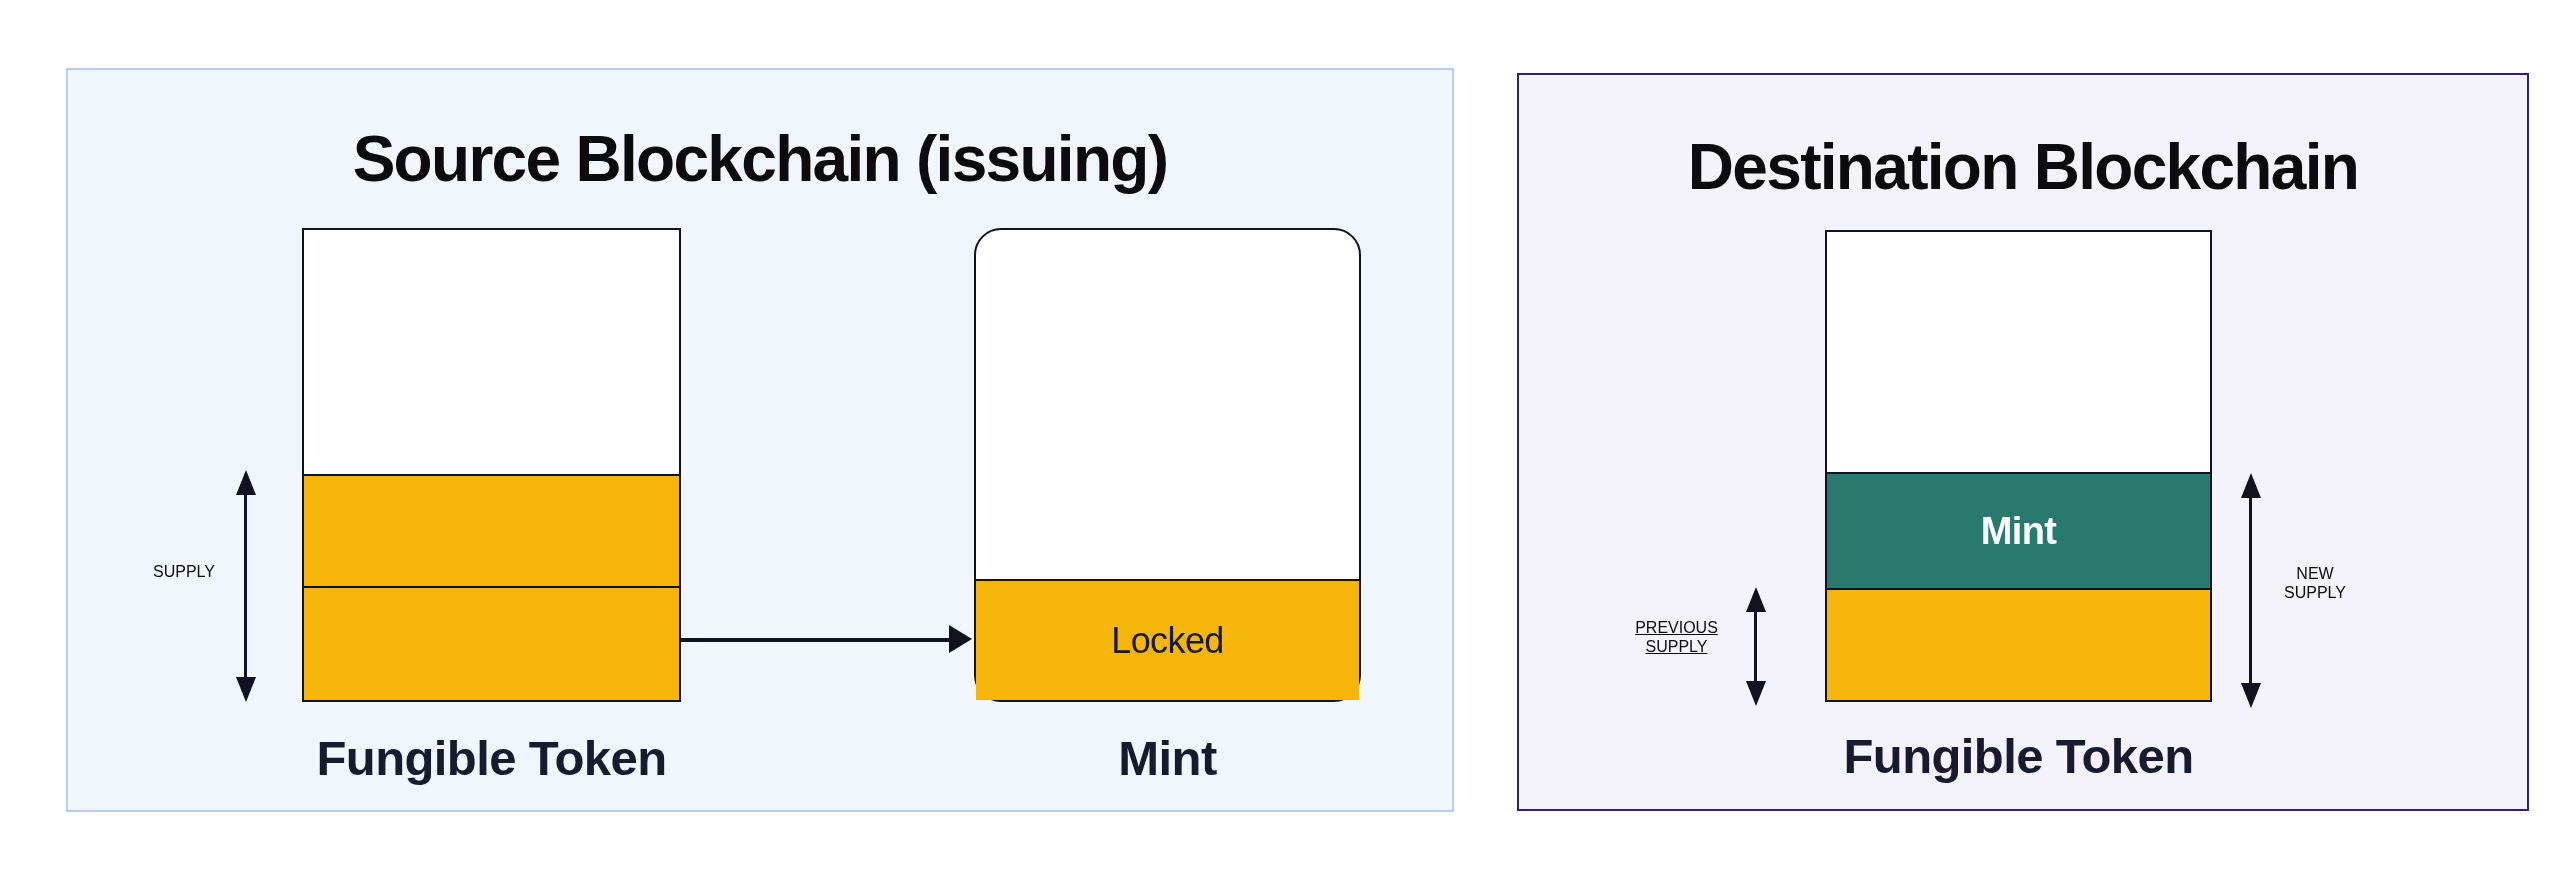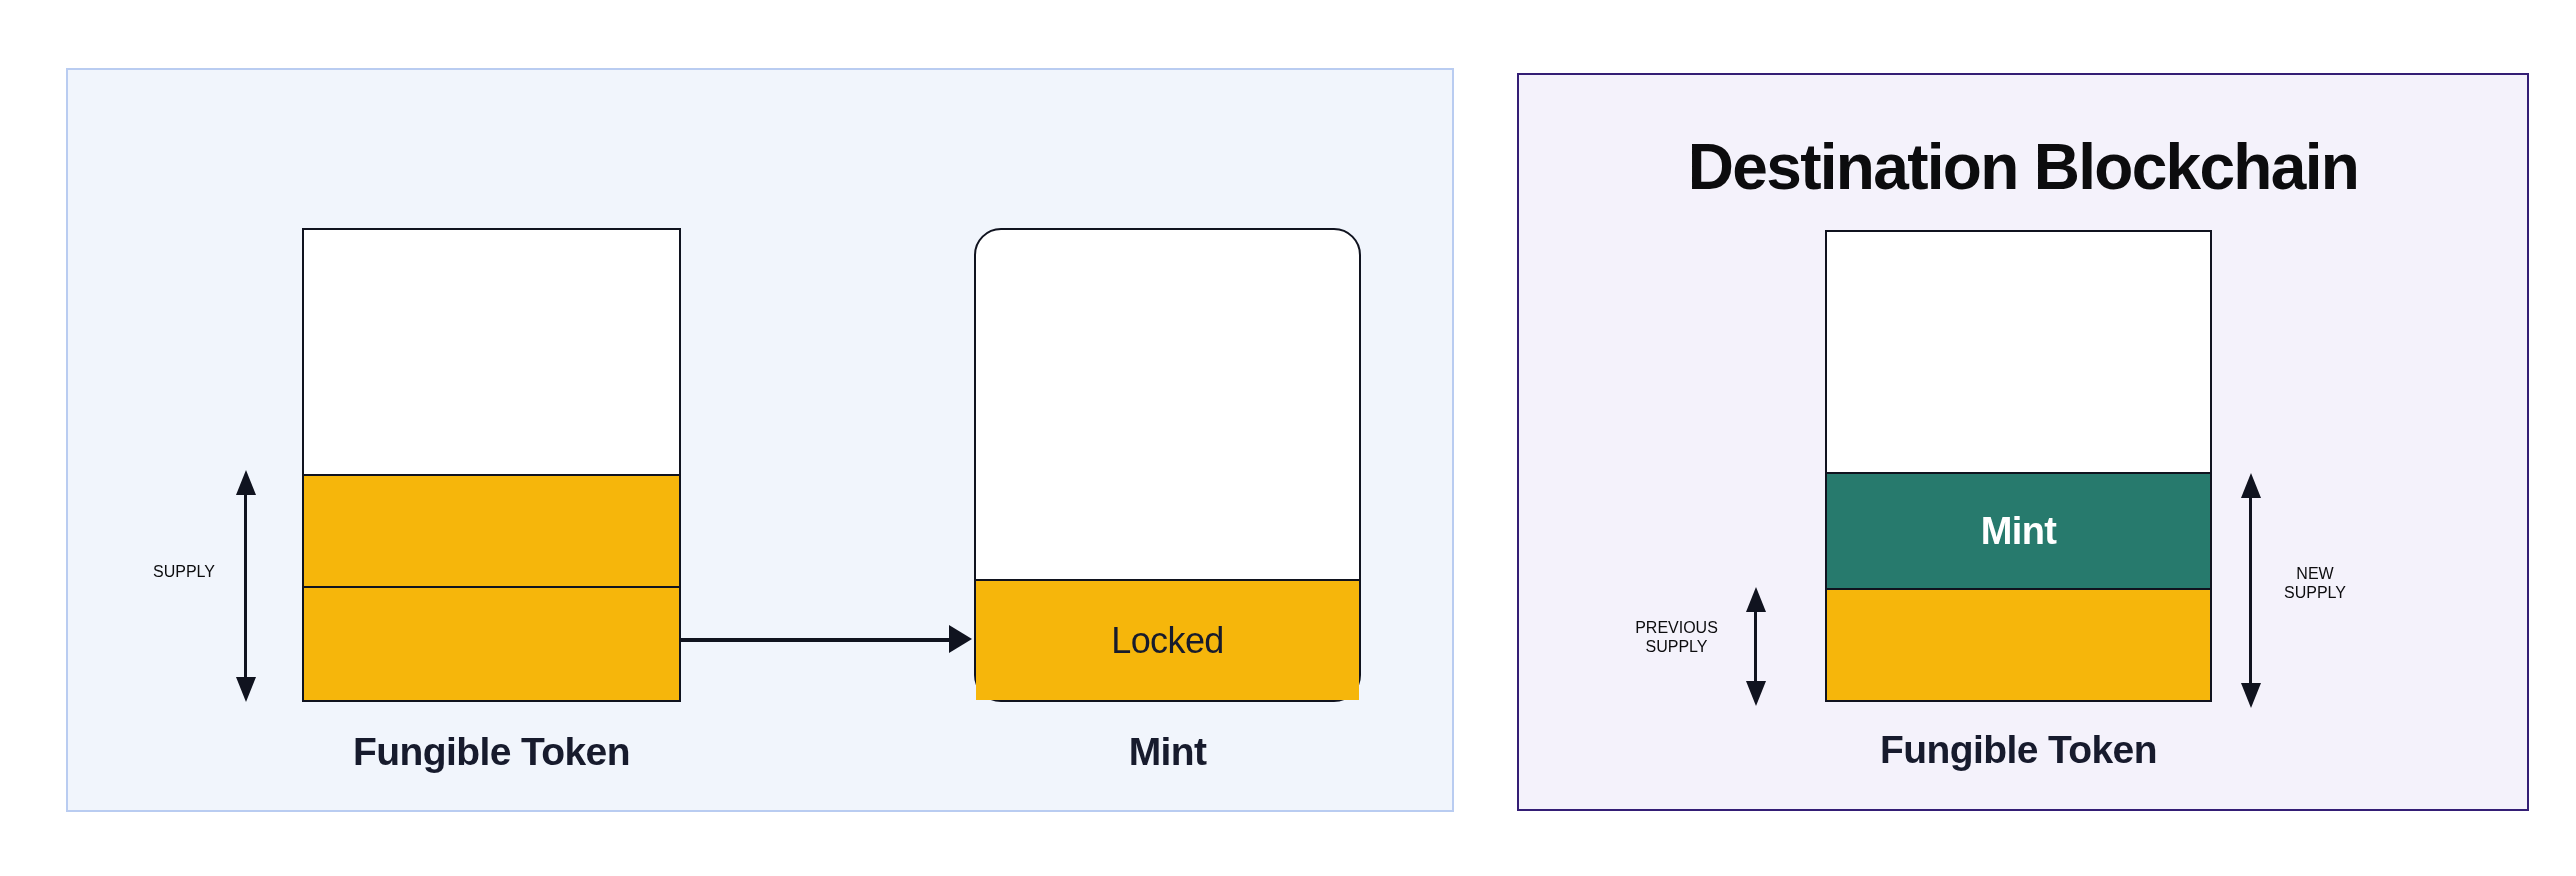--- a/index.html
+++ b/index.html
@@ -113,6 +113,7 @@
 <div class="canvas">
 
   <section class="panel source">
+    <h2 class="panel-title">Source Blockchain (issuing)</h2>
 
     <div class="box src-ft">
       <div class="seg amber a1 line-top"></div>

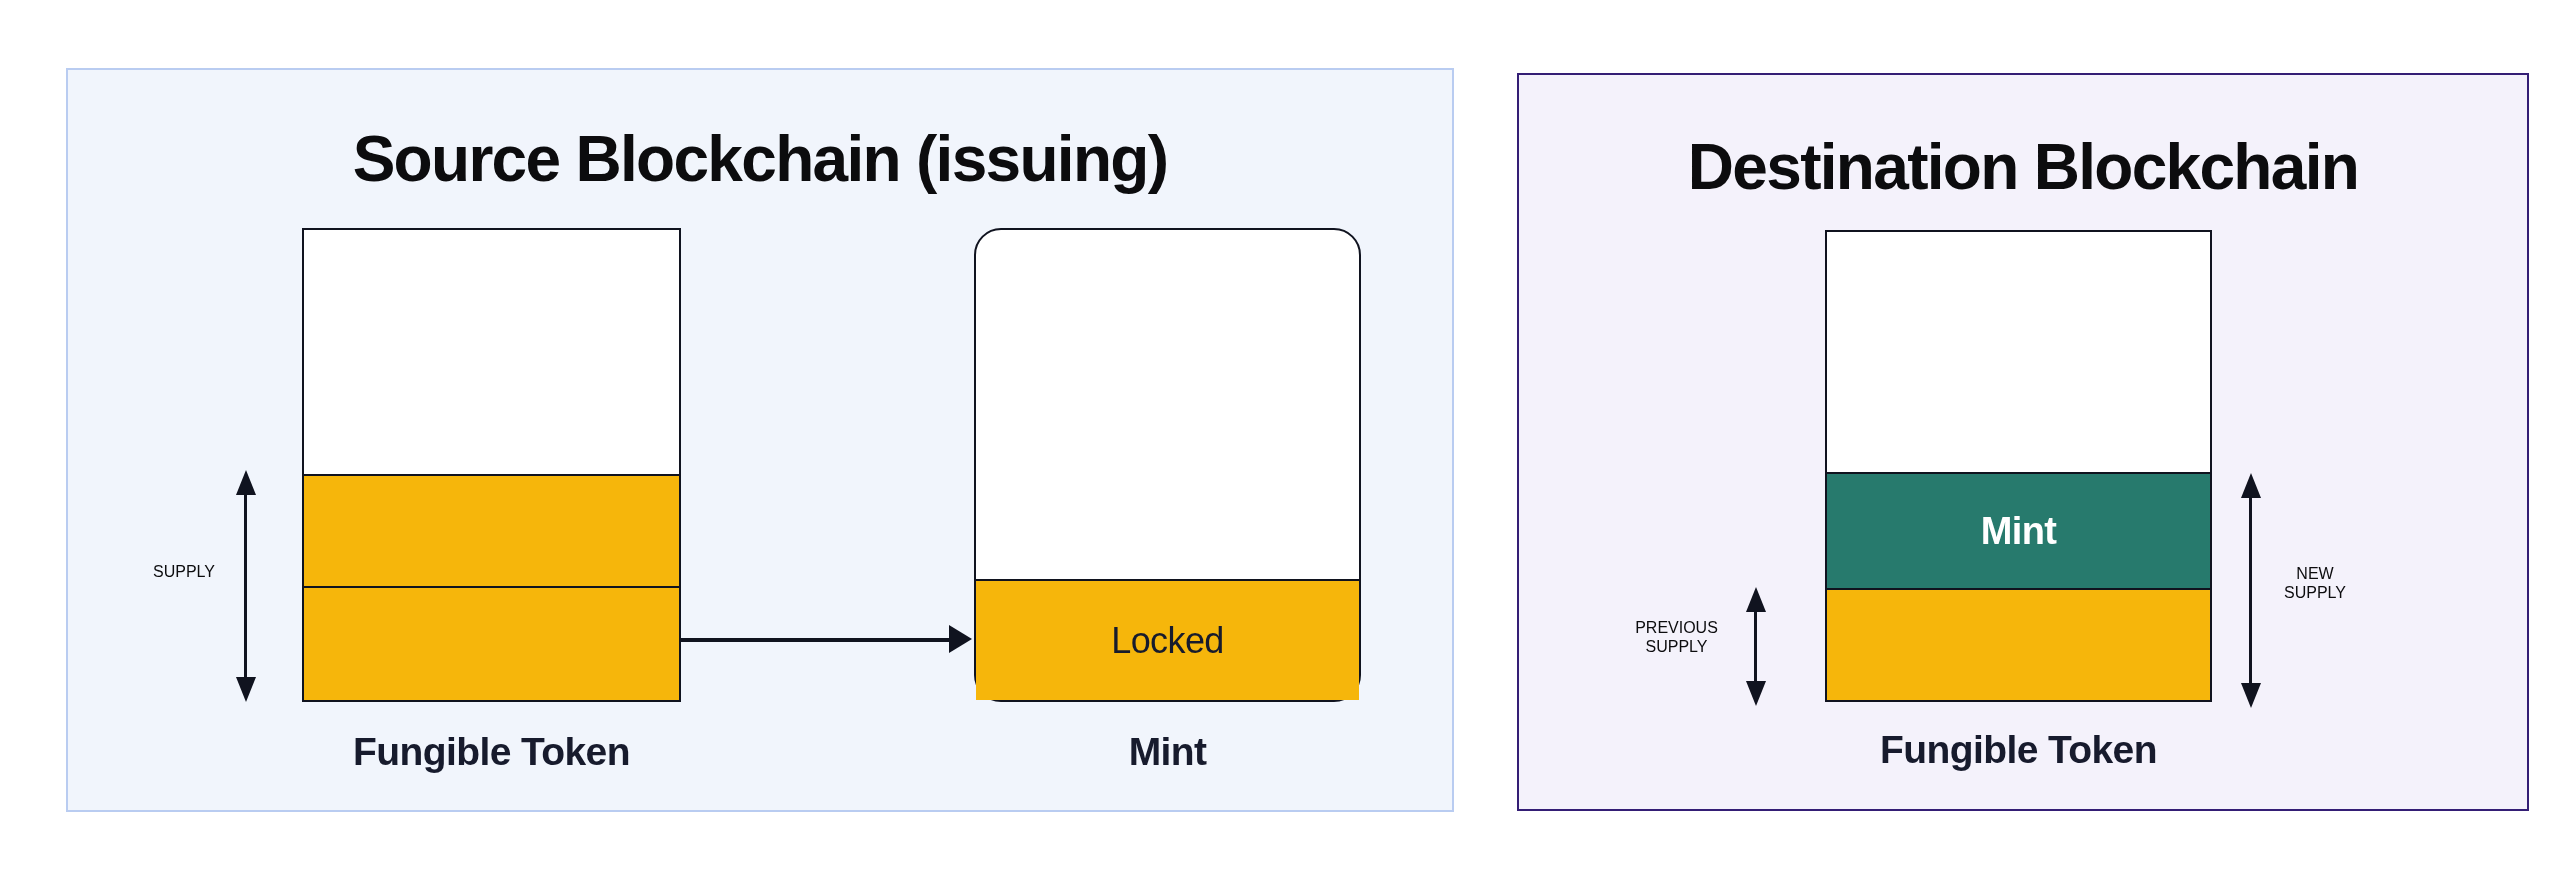--- a/index.html
+++ b/index.html
@@ -85,7 +85,7 @@
   }
   .small-label .ln{display:block;text-align:center;}
   .small-label.supply{left:61px;width:110px;top:493px;}
-  .small-label.prev{left:72px;width:171px;top:544px;}
+  .small-label.prev{left:72px;width:171px;top:544px;text-decoration:underline;}
   .small-label.new{left:713px;width:166px;top:490px;}
 
   

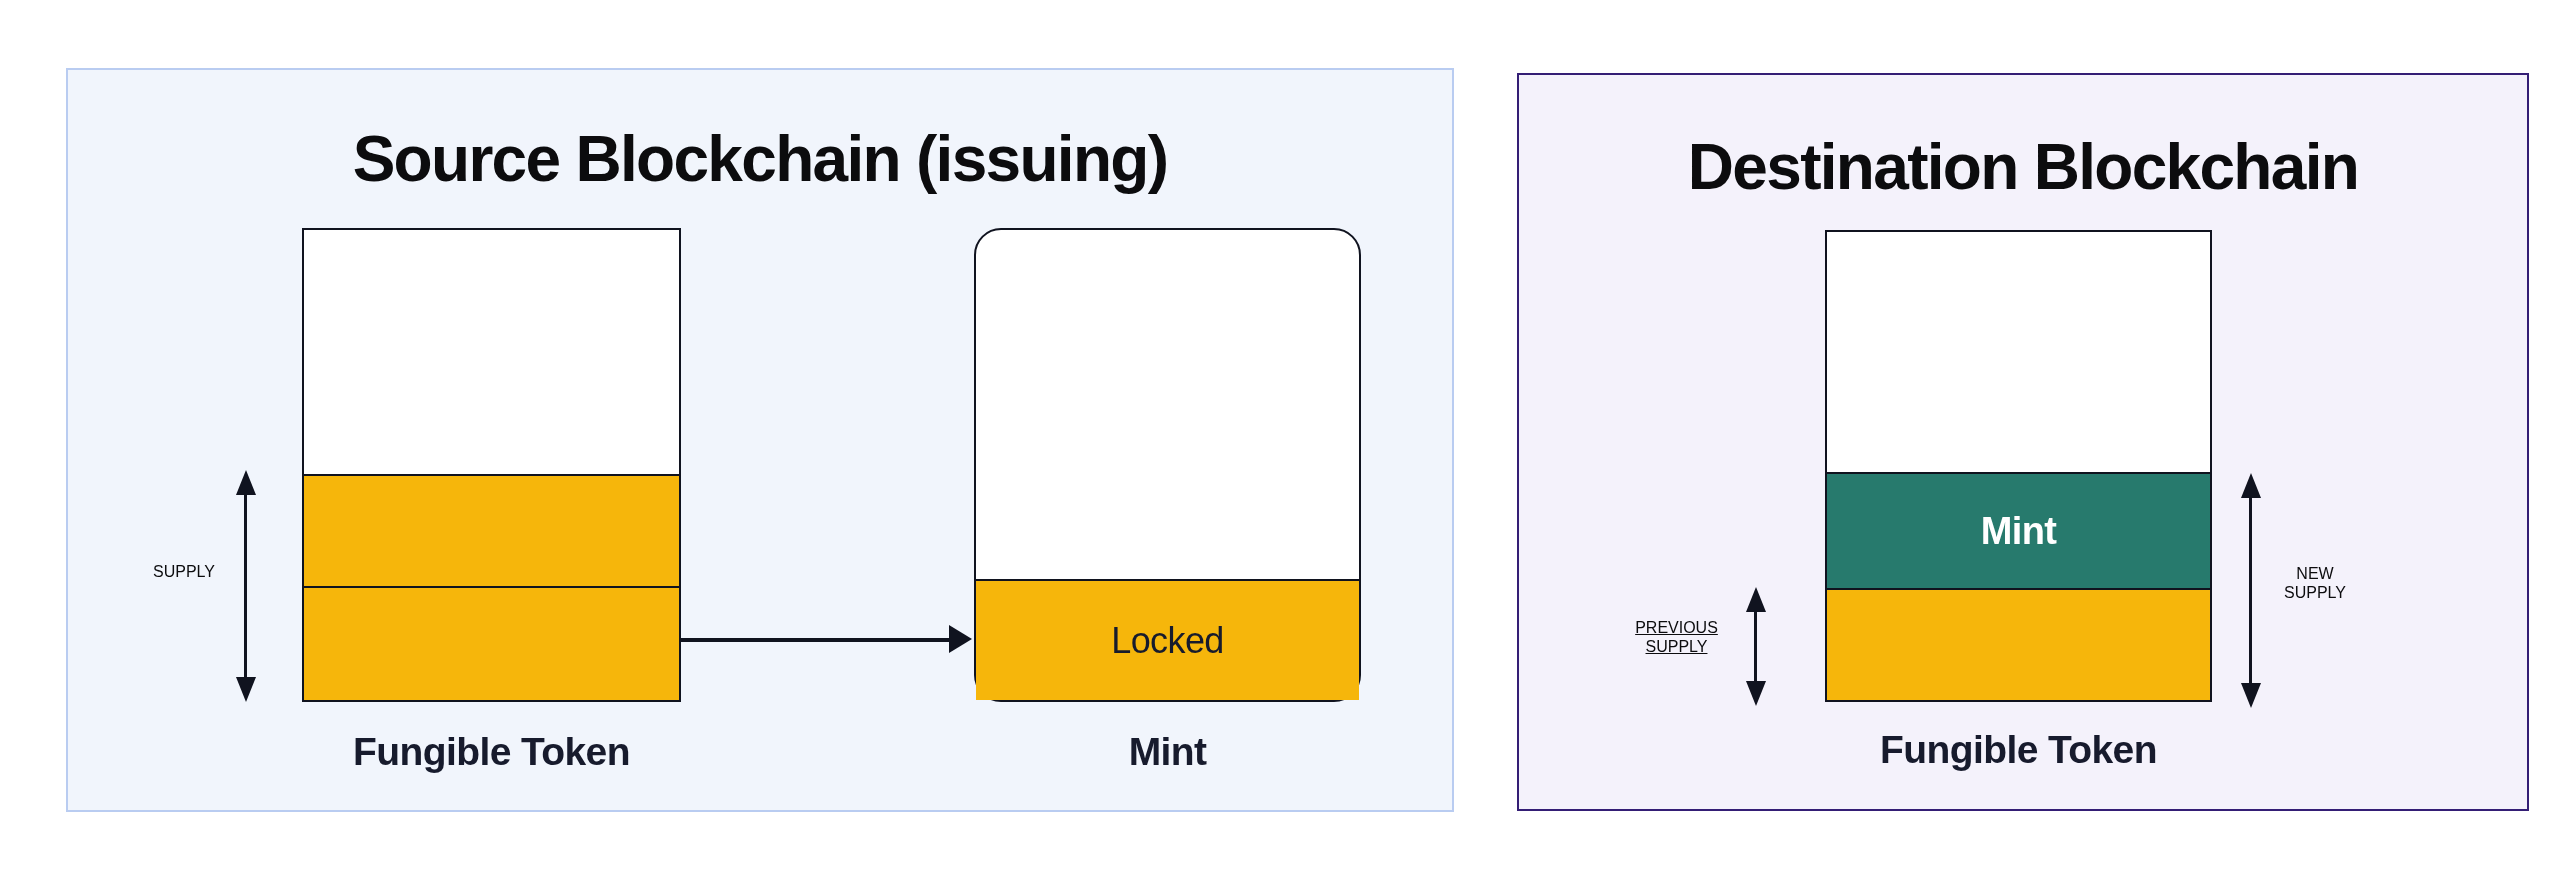--- a/index.html
+++ b/index.html
@@ -71,7 +71,7 @@
 
   .caption{
     position:absolute;text-align:center;
-    font-size:39px;font-weight:600;
+    font-size:49px;font-weight:600;
     letter-spacing:-0.6px;color:var(--navy-text);
   }
   .caption.src-ft-cap{left:234px;width:379px;top:660px;}

